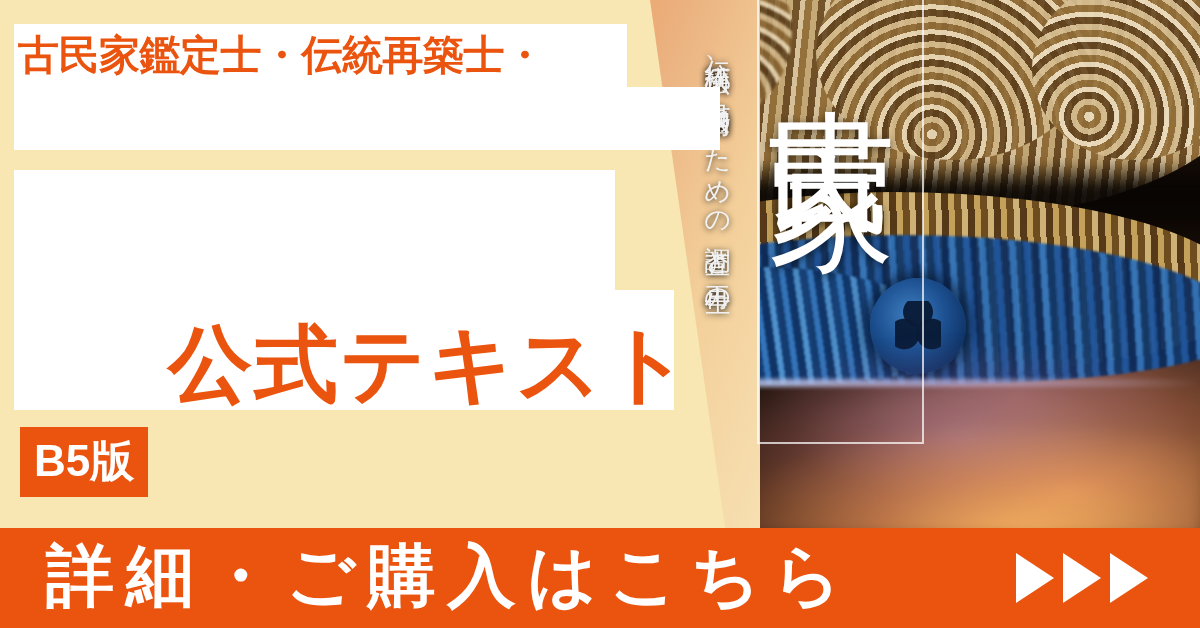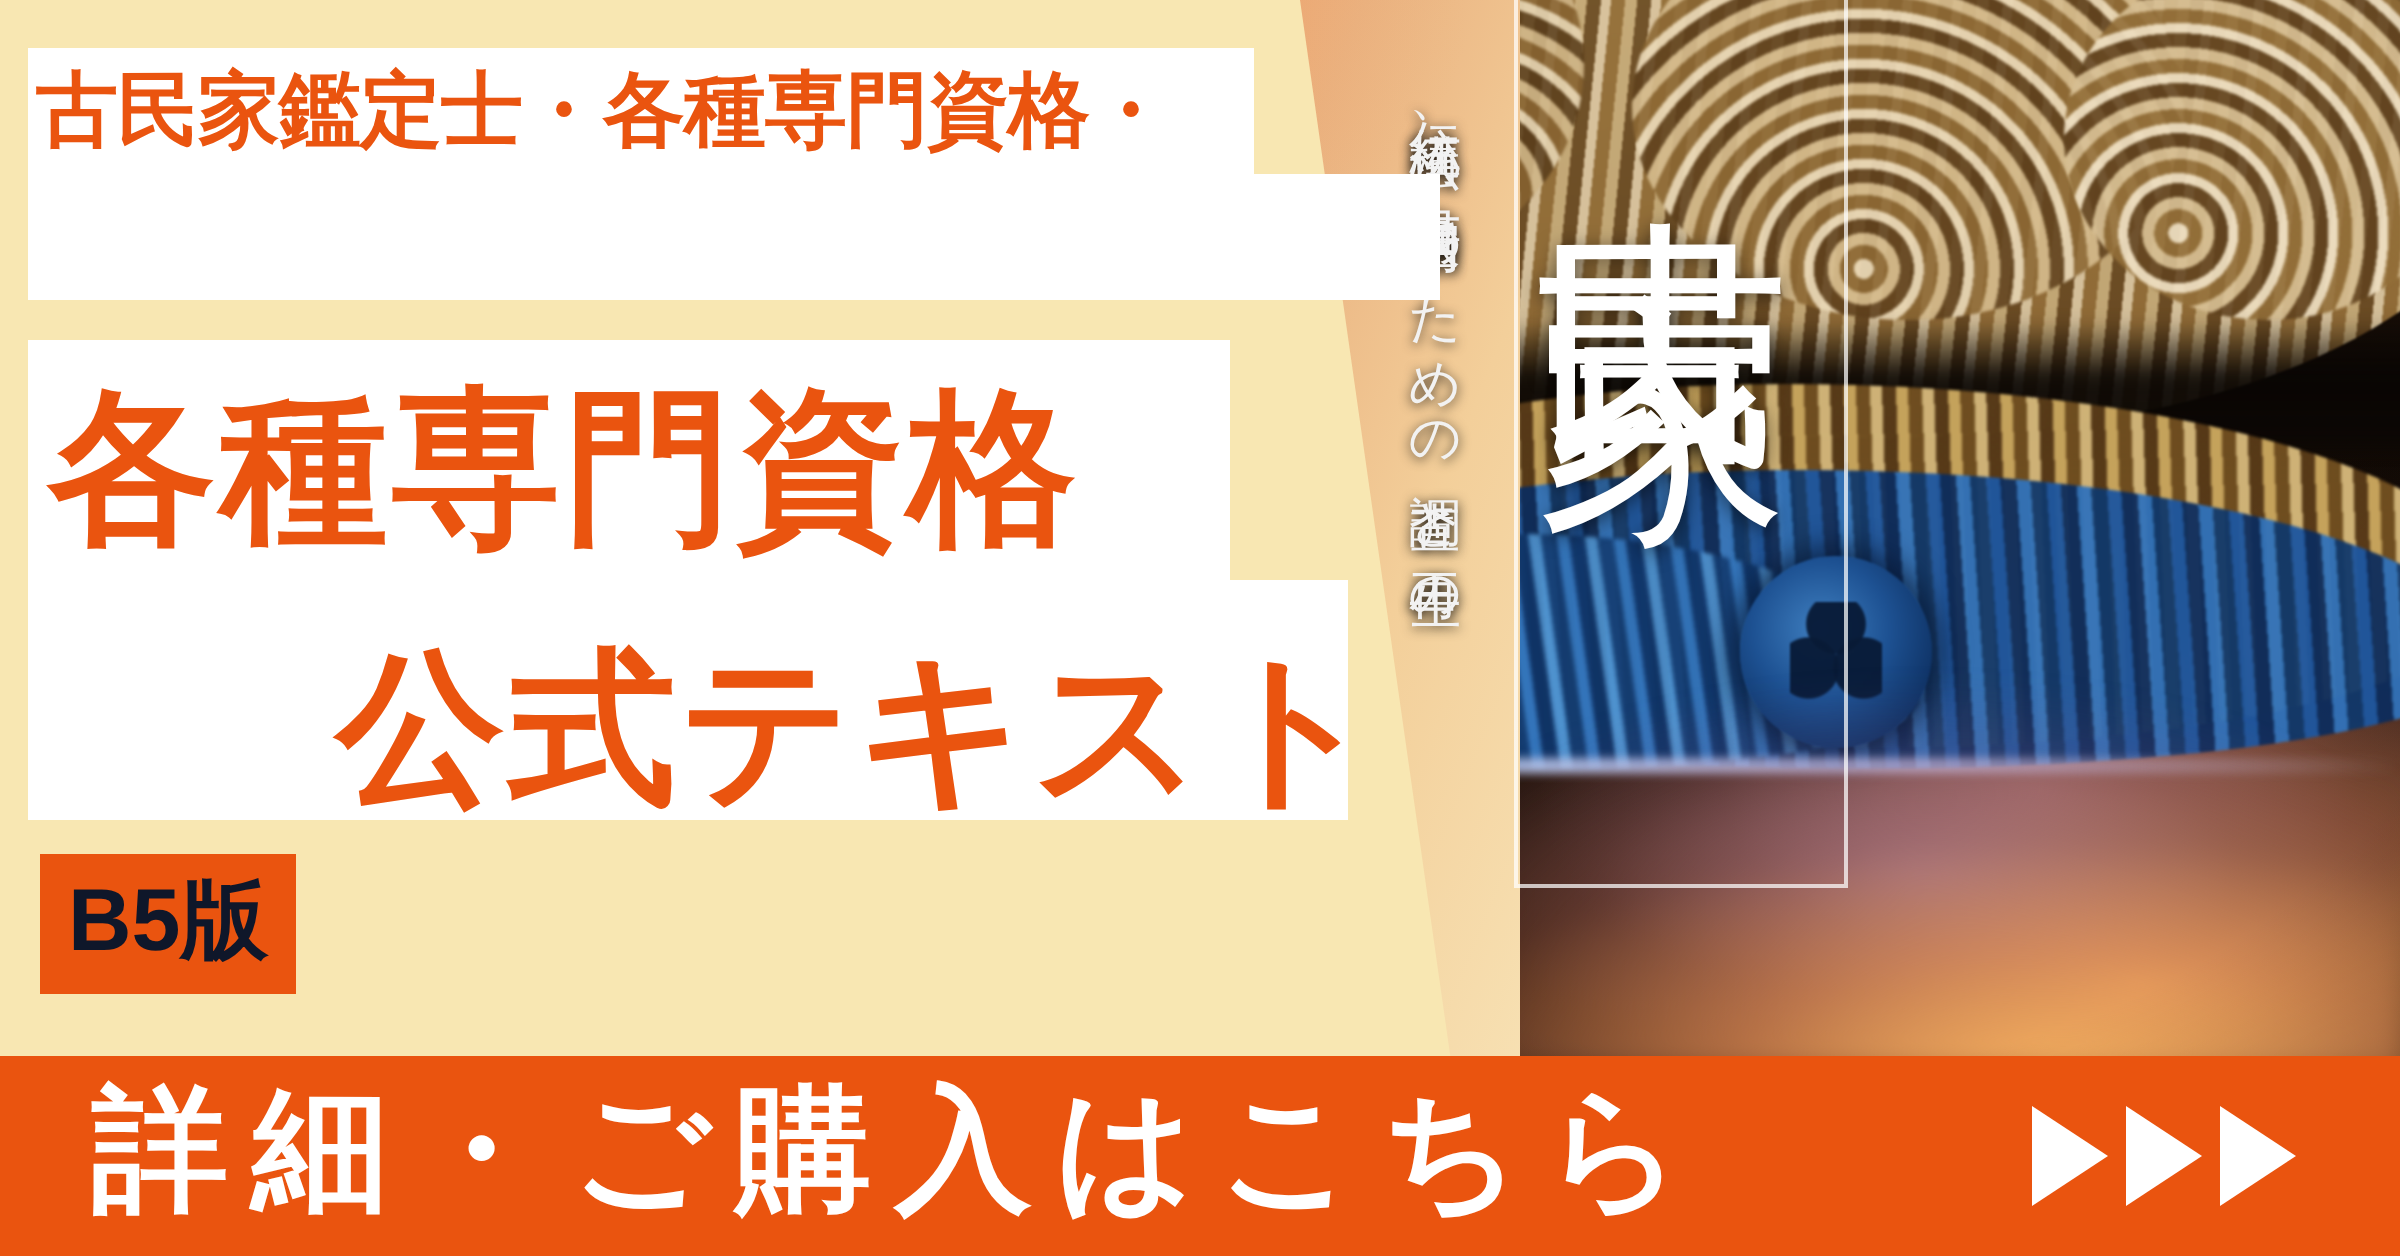--- a/index.html
+++ b/index.html
@@ -288,7 +288,7 @@
   <div class="cover-sub">伝統構法、古民家活用のための調査と再生の</div>
 
   <div class="panel-certs"></div>
-  <div class="certs-text">古民家鑑定士・各種専門資格・</div>
+  <div class="certs-text">古民家鑑定士・伝統再築士・</div>
 
   <div class="panel-head"></div>
   <div class="head-l1">各種専門資格</div>

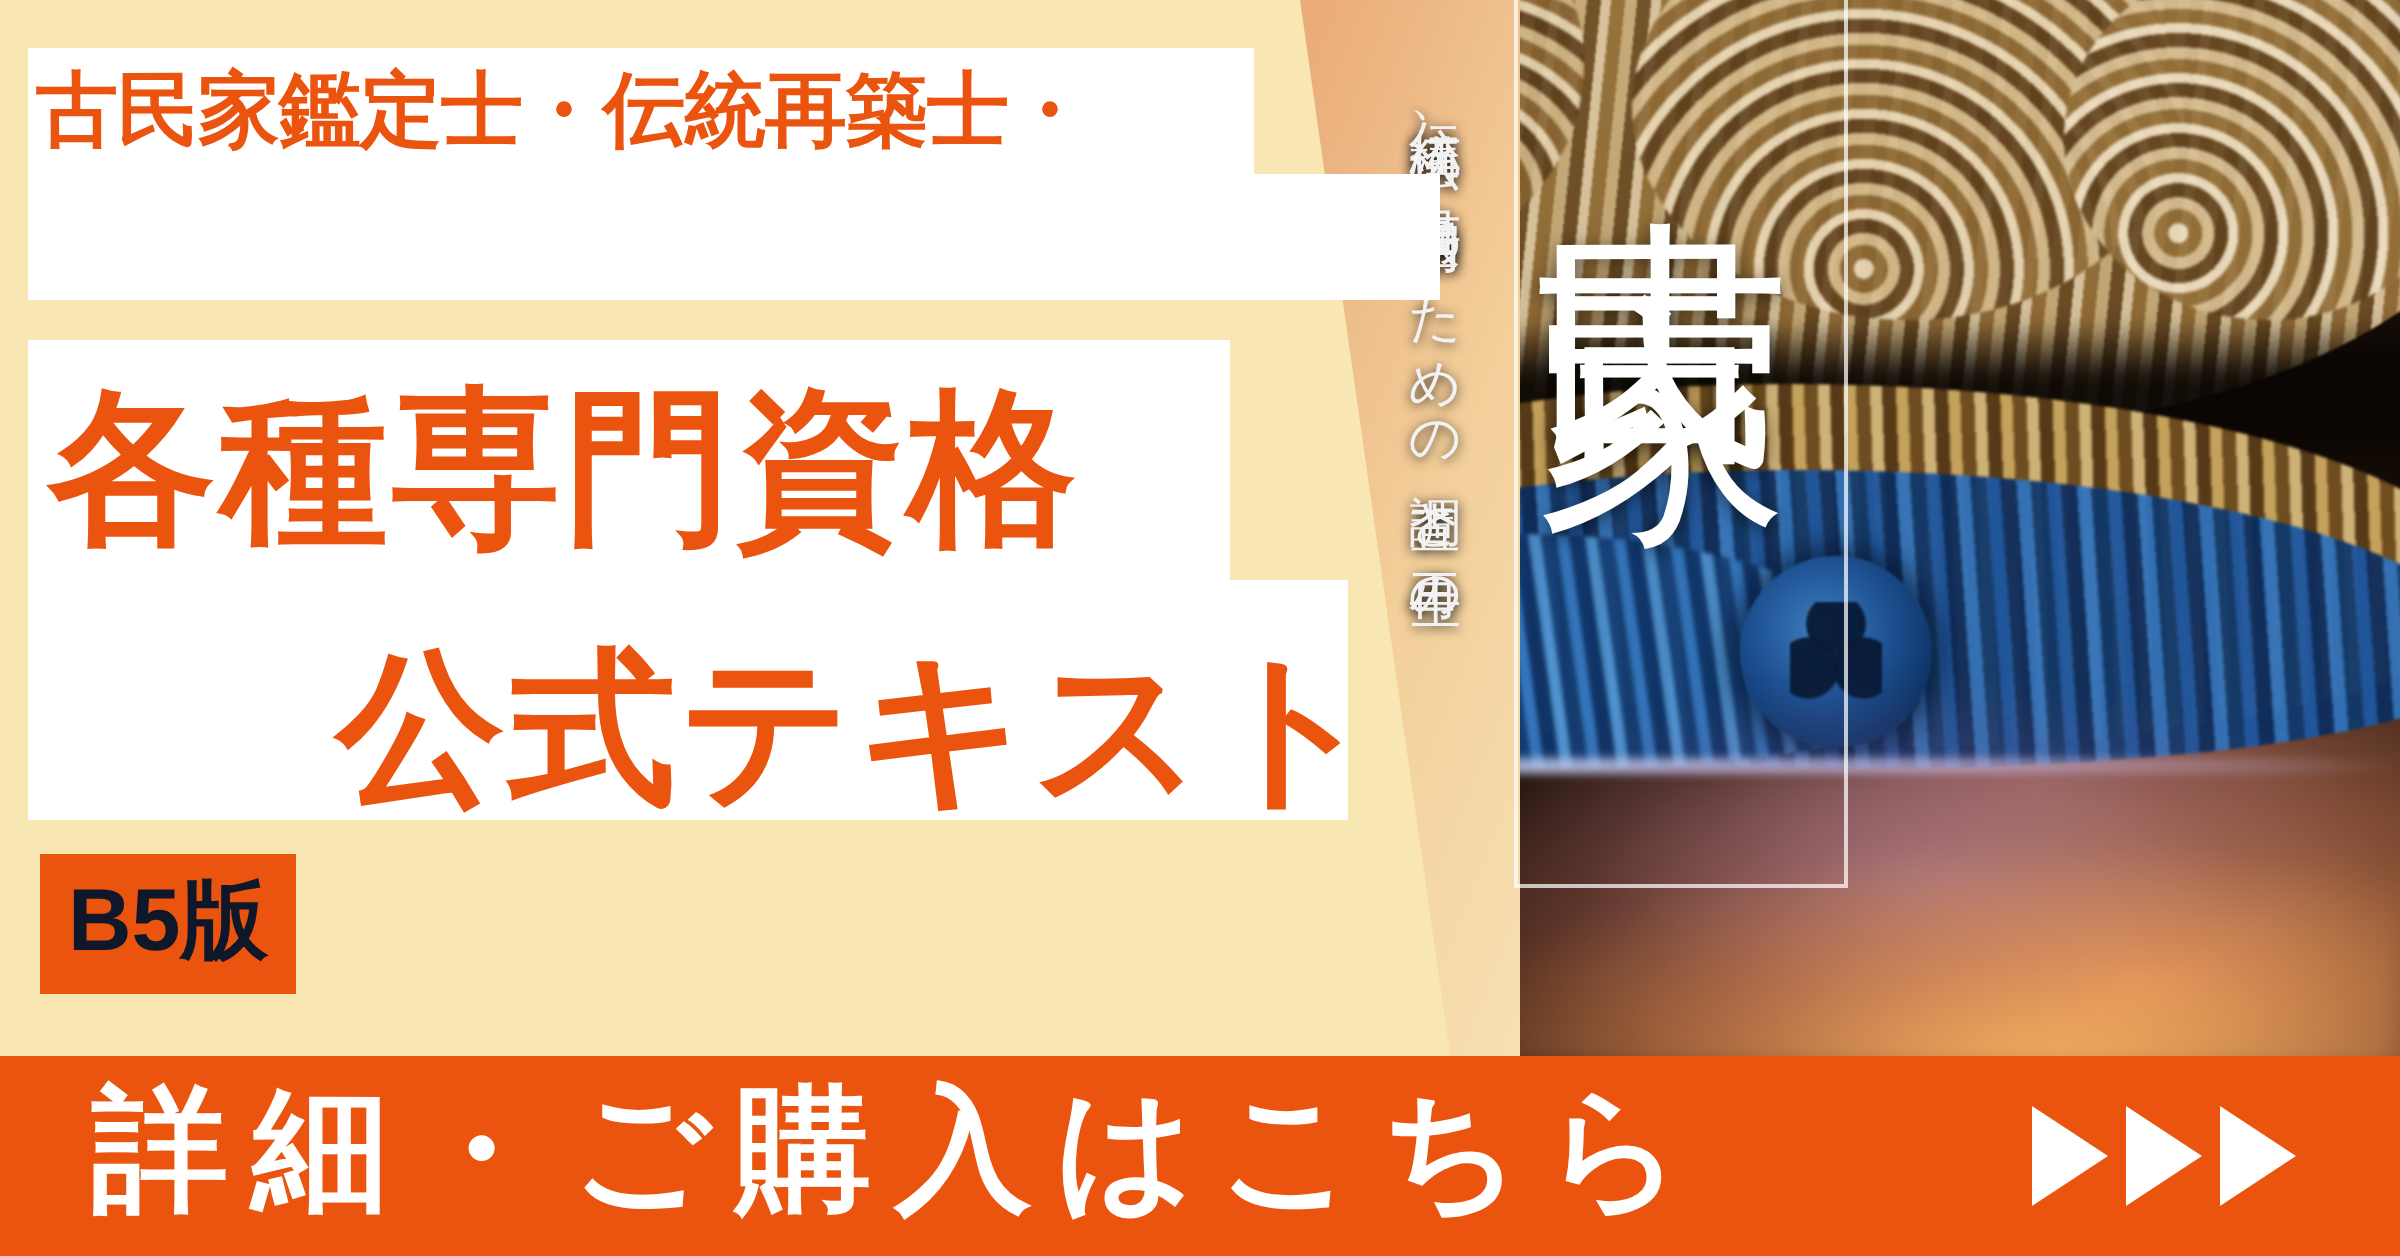--- a/index.html
+++ b/index.html
@@ -291,7 +291,6 @@
   <div class="certs-text">古民家鑑定士・伝統再築士・</div>
 
   <div class="panel-head"></div>
-  <div class="head-l1">各種専門資格</div>
   <div class="head-l2">公式テキスト</div>
 
   <div class="badge-b5">B5版</div>

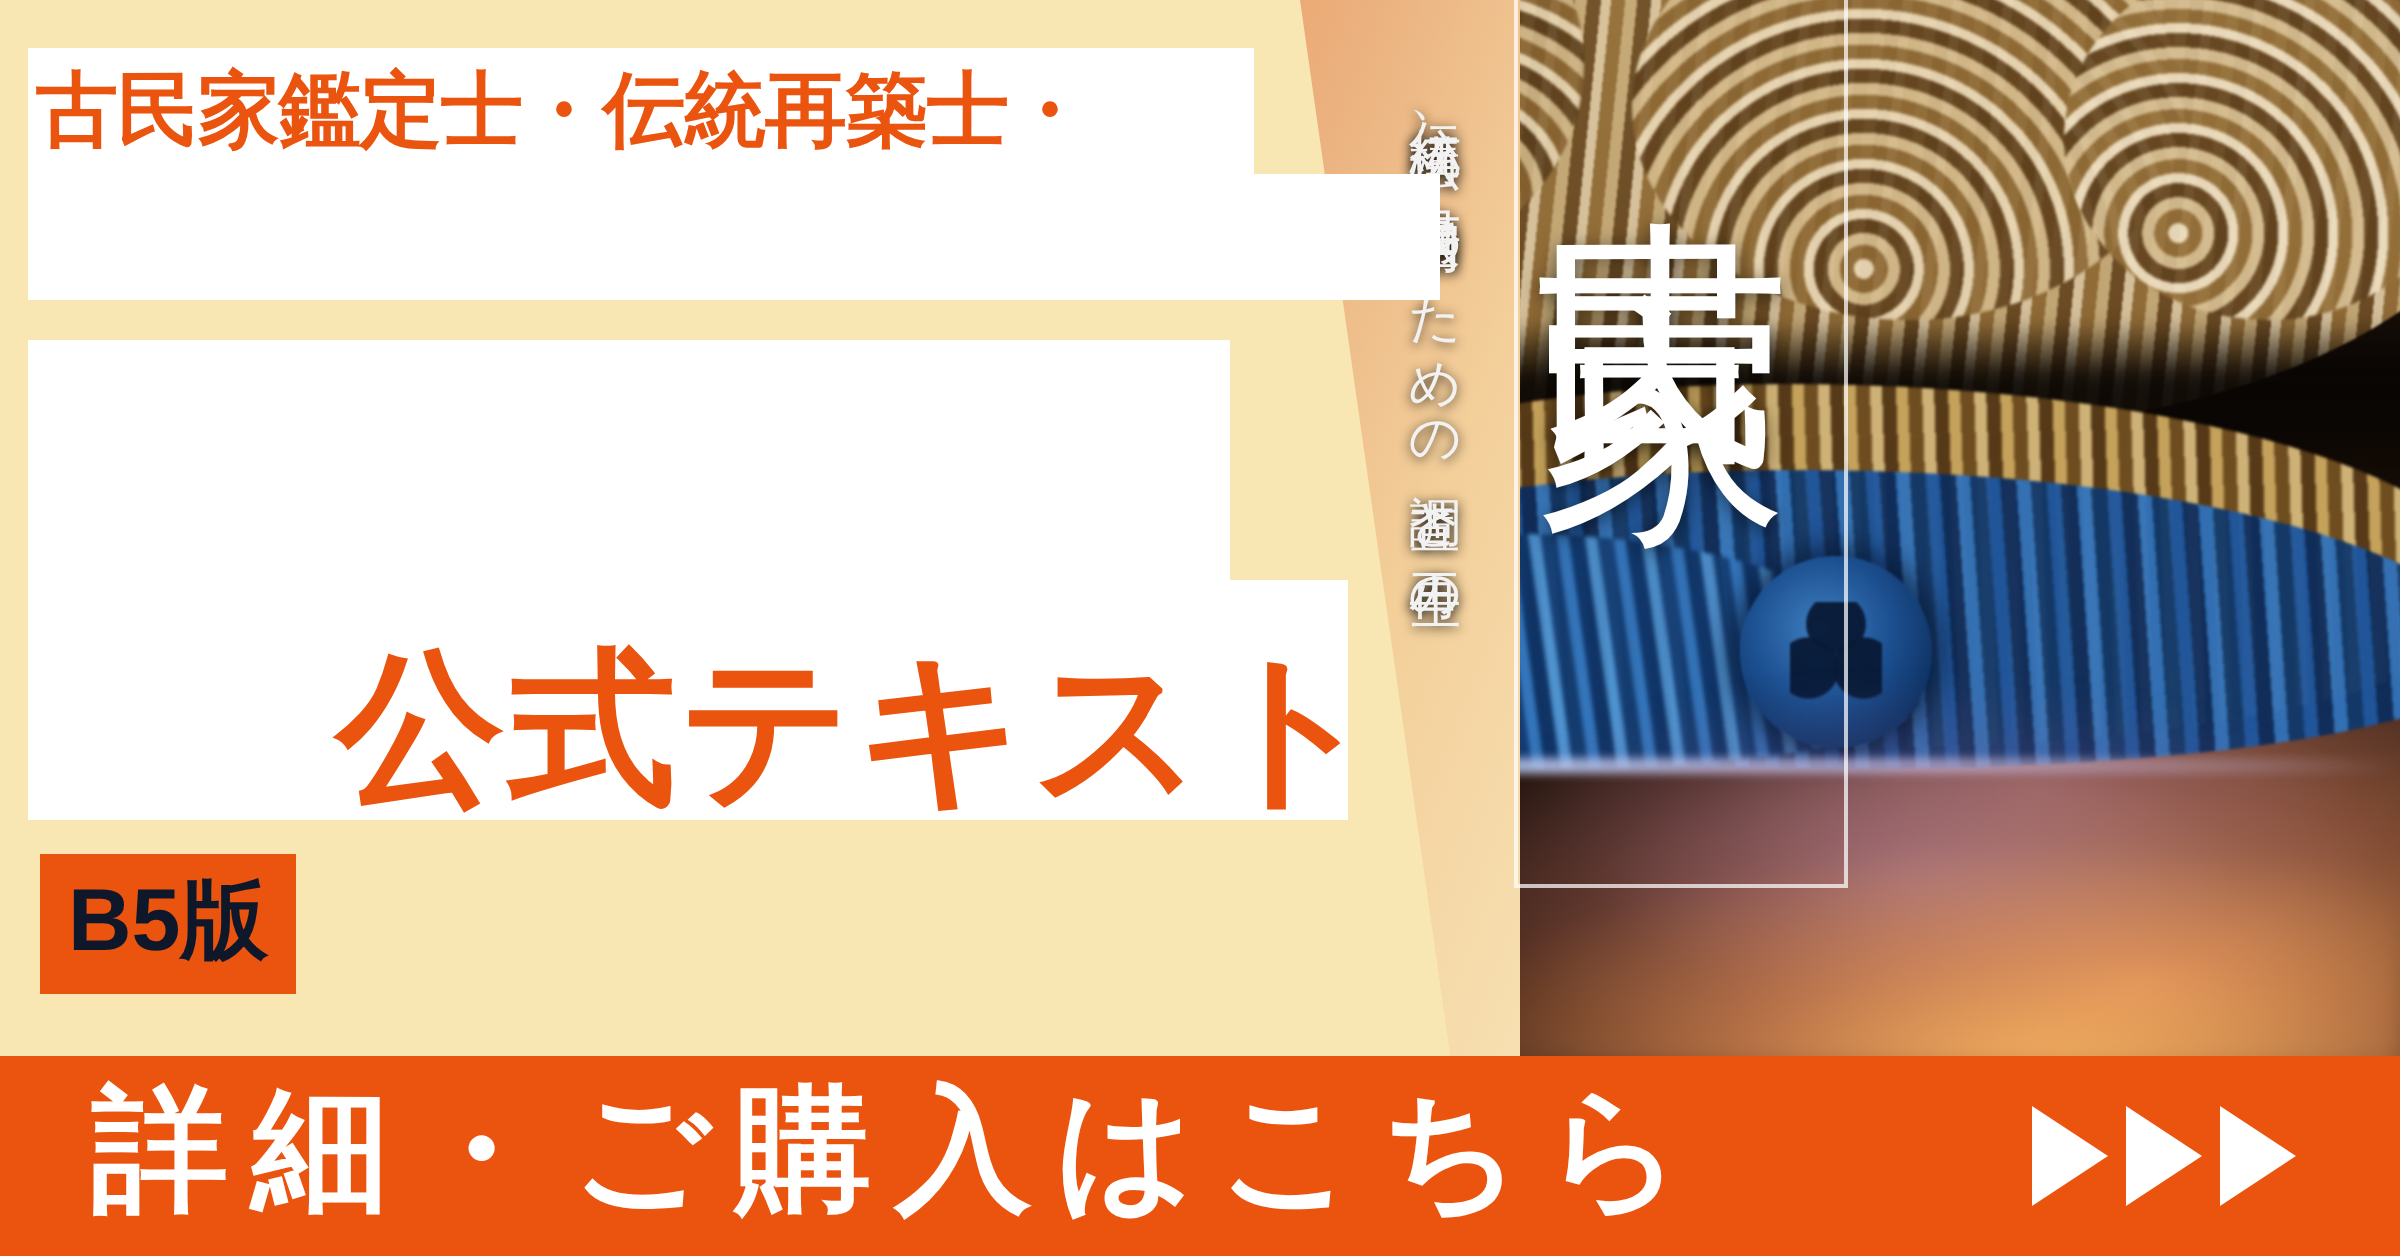--- a/index.html
+++ b/index.html
@@ -196,7 +196,7 @@
   
   .badge-b5{
     position:absolute;left:20px;top:427px;
-    background:#ea540f;color:#0f172a;
+    background:#ea540f;color:#ffffff;
     font-weight:700;font-size:44px;line-height:1;
     padding:12px 14px 14px 14px;
     letter-spacing:0px;white-space:pre;

